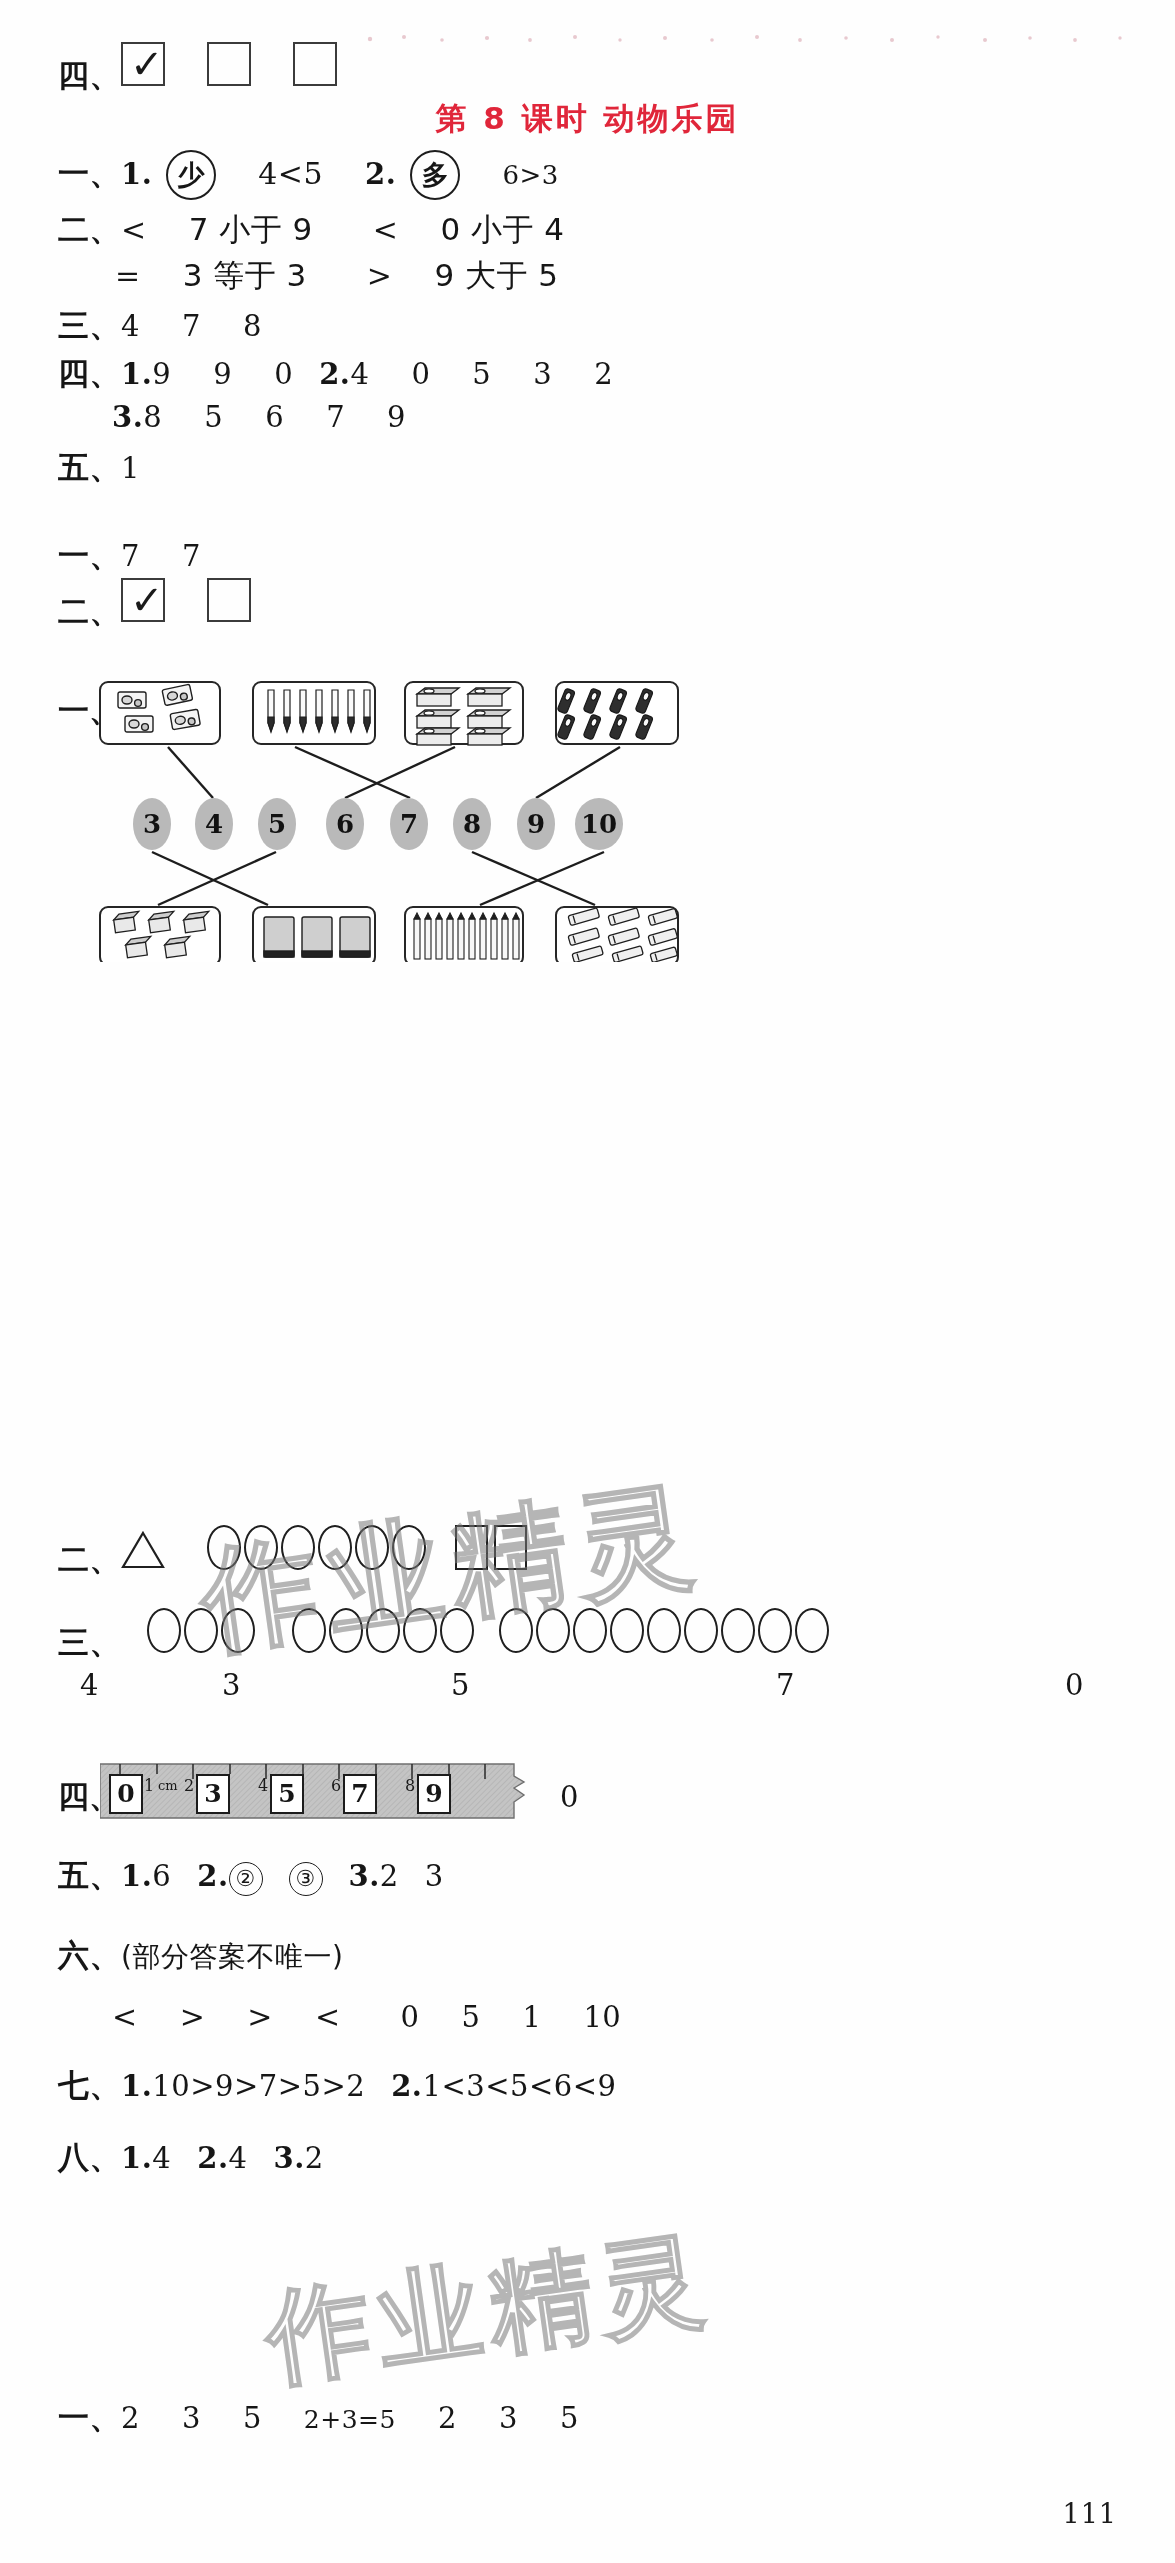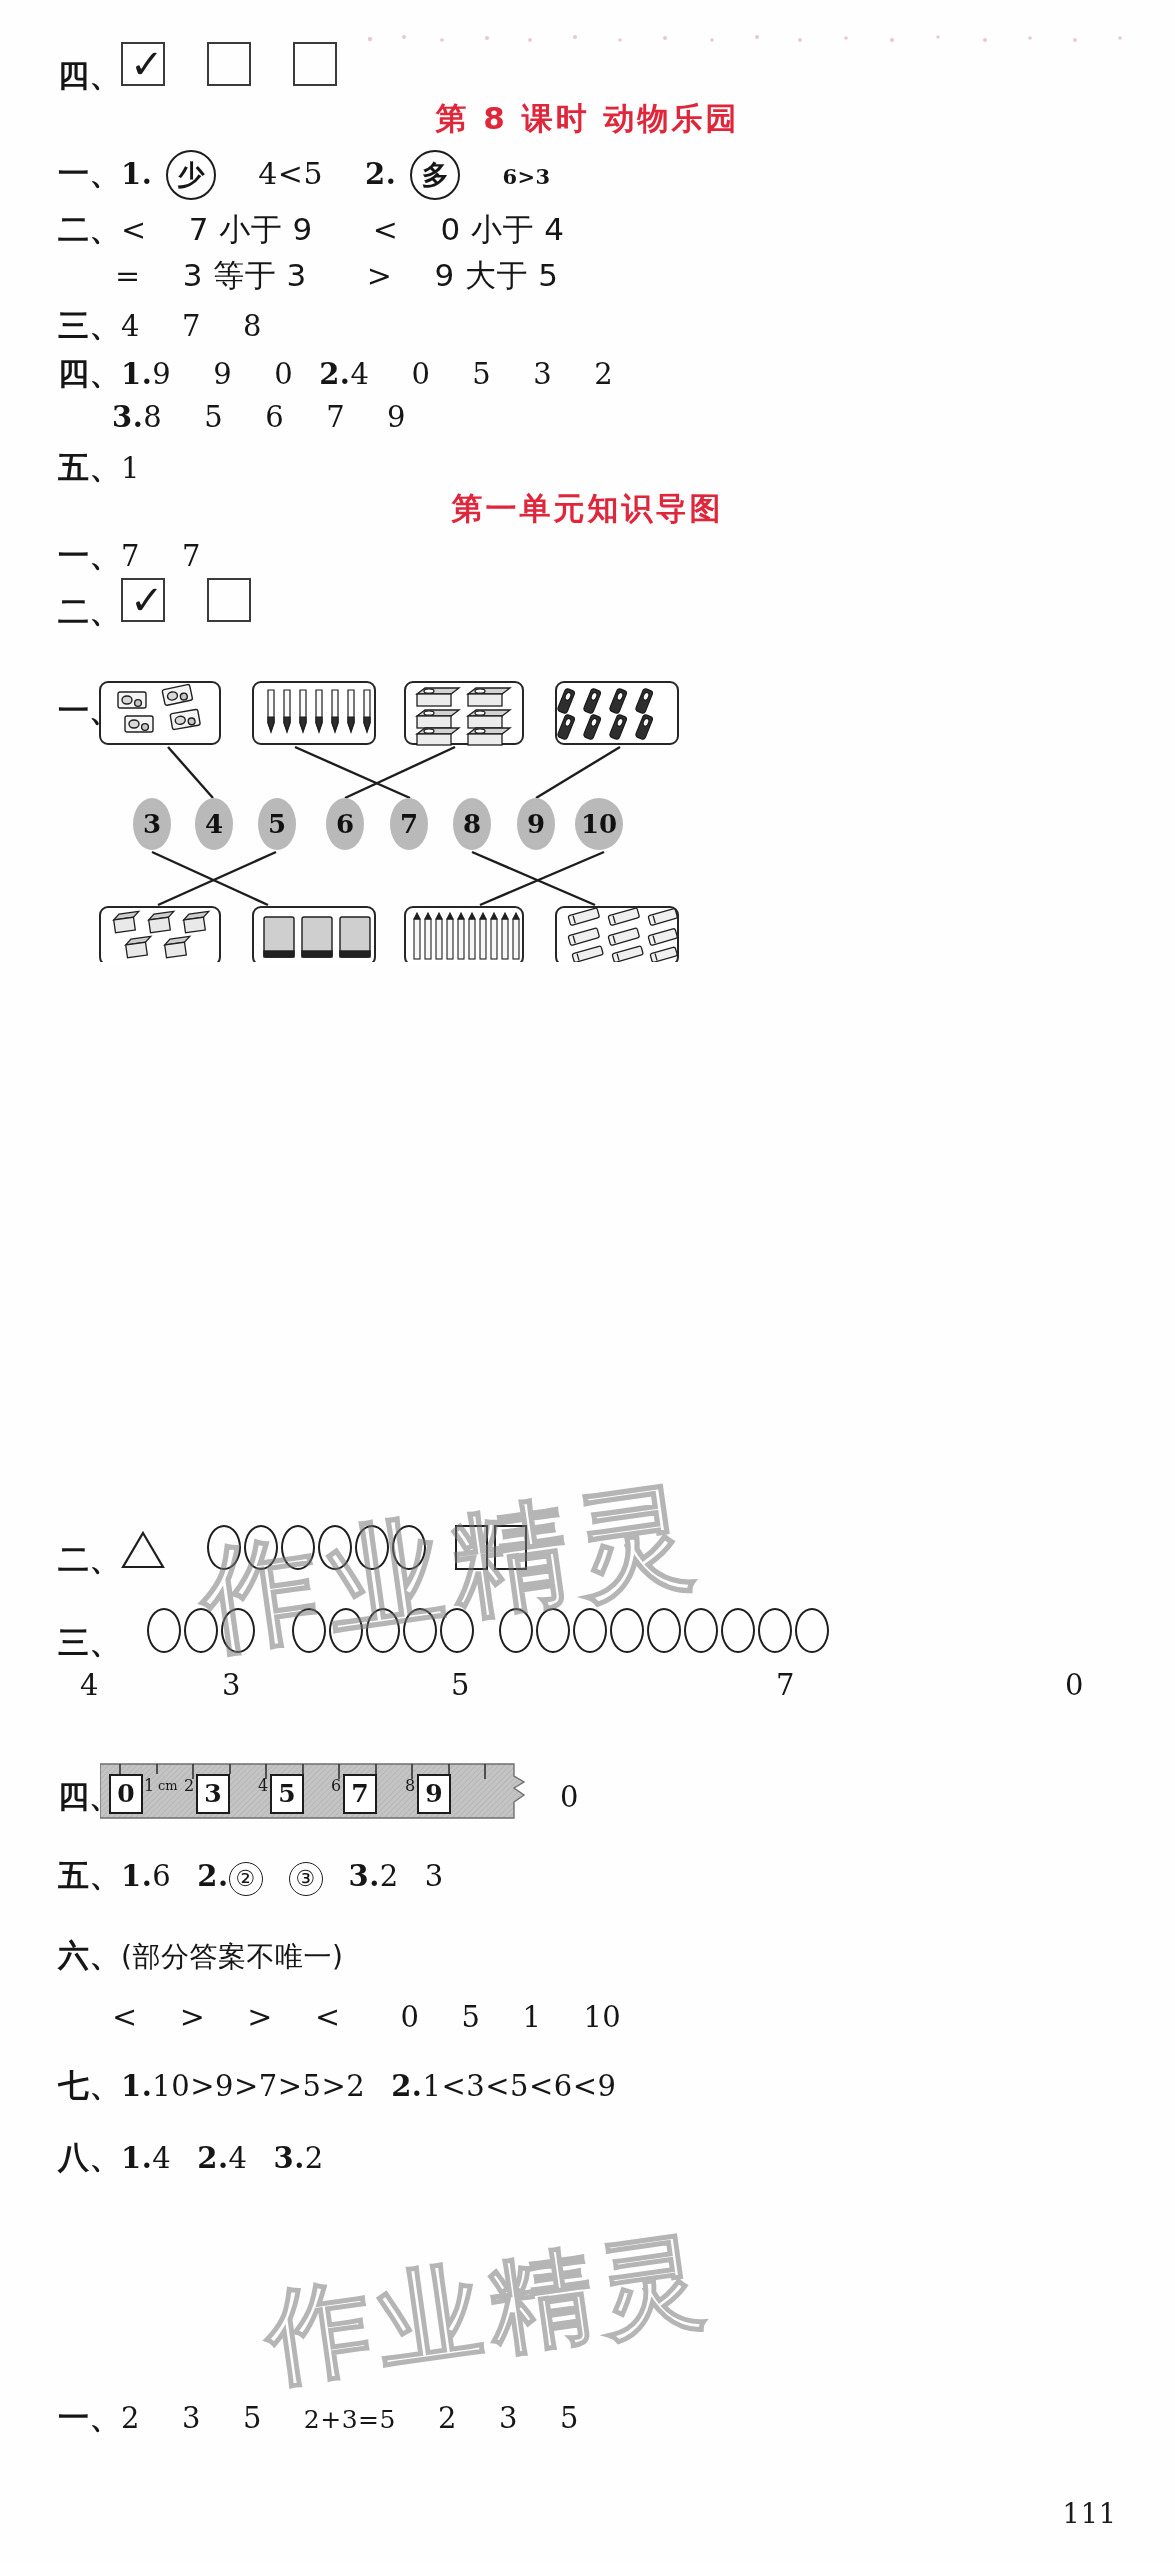--- a/index.html
+++ b/index.html
@@ -229,7 +229,7 @@
     <span class="gap-s"></span>
     <span class="circ">多</span>
     <span class="gap-l"></span>
-    <span class="num" style="font-size:21px;font-weight:bold;">6&gt;3</span>
+    <span class="num" style="font-size:26px;">6&gt;3</span>
   </div>
 
   <div class="row" style="left:58px;top:212px;">

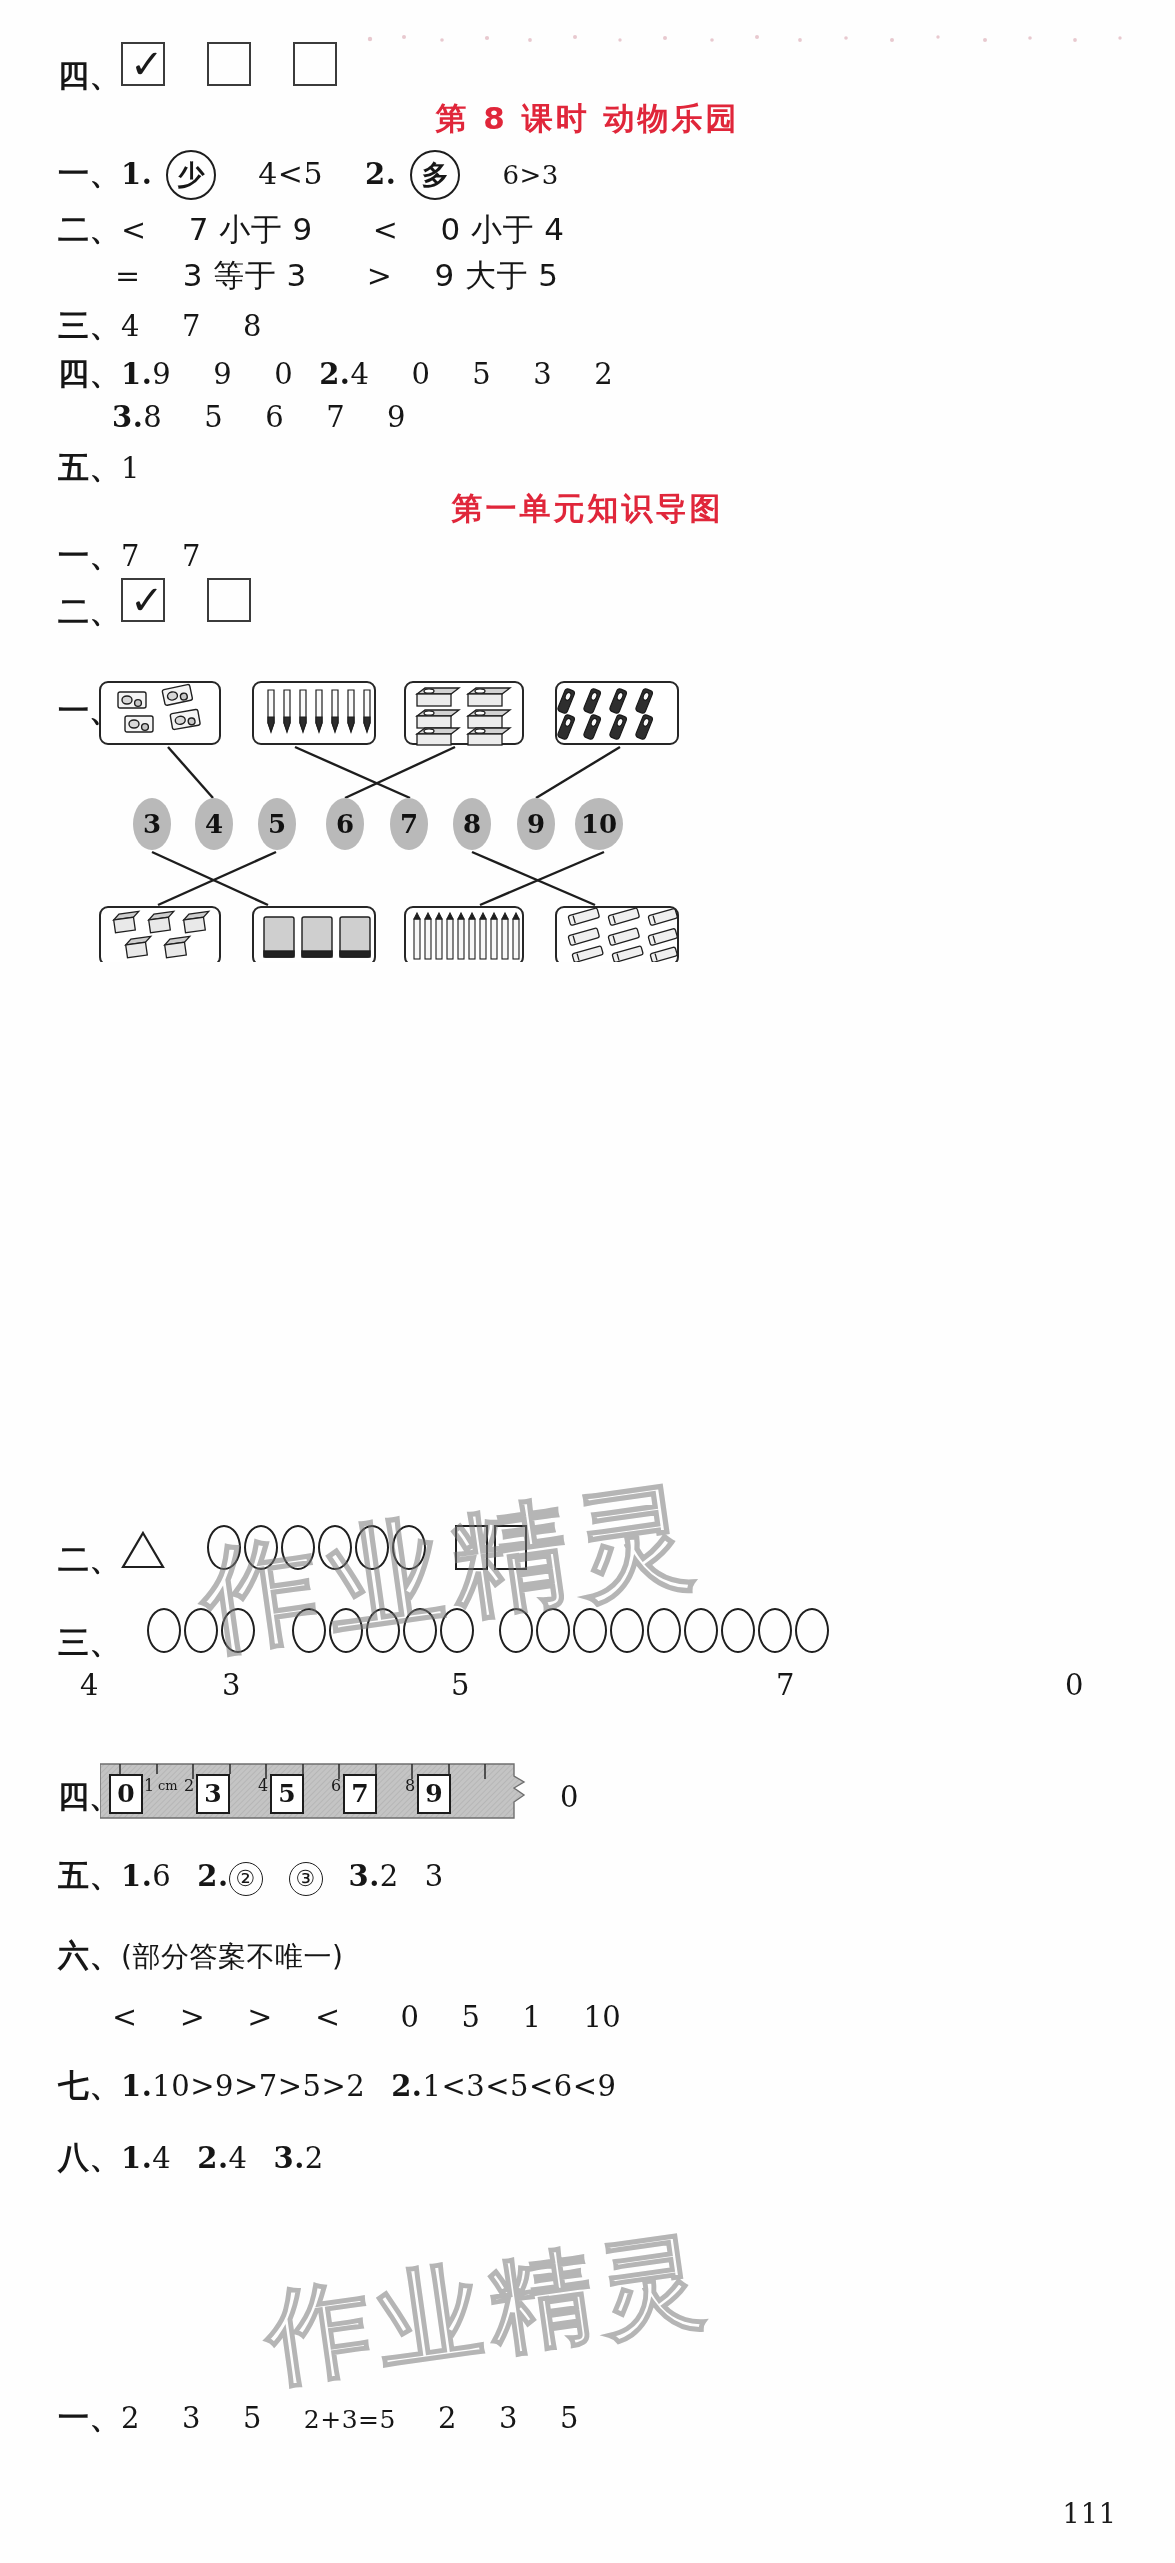--- a/index.html
+++ b/index.html
@@ -301,7 +301,6 @@
     <span class="num" style="font-size:29px;">1</span>
   </div>
 
-  <div class="redhead" style="top:488px;">第一单元知识导图</div>
 
   <div class="row" style="left:58px;top:538px;">
     <span class="cn">一、</span>

